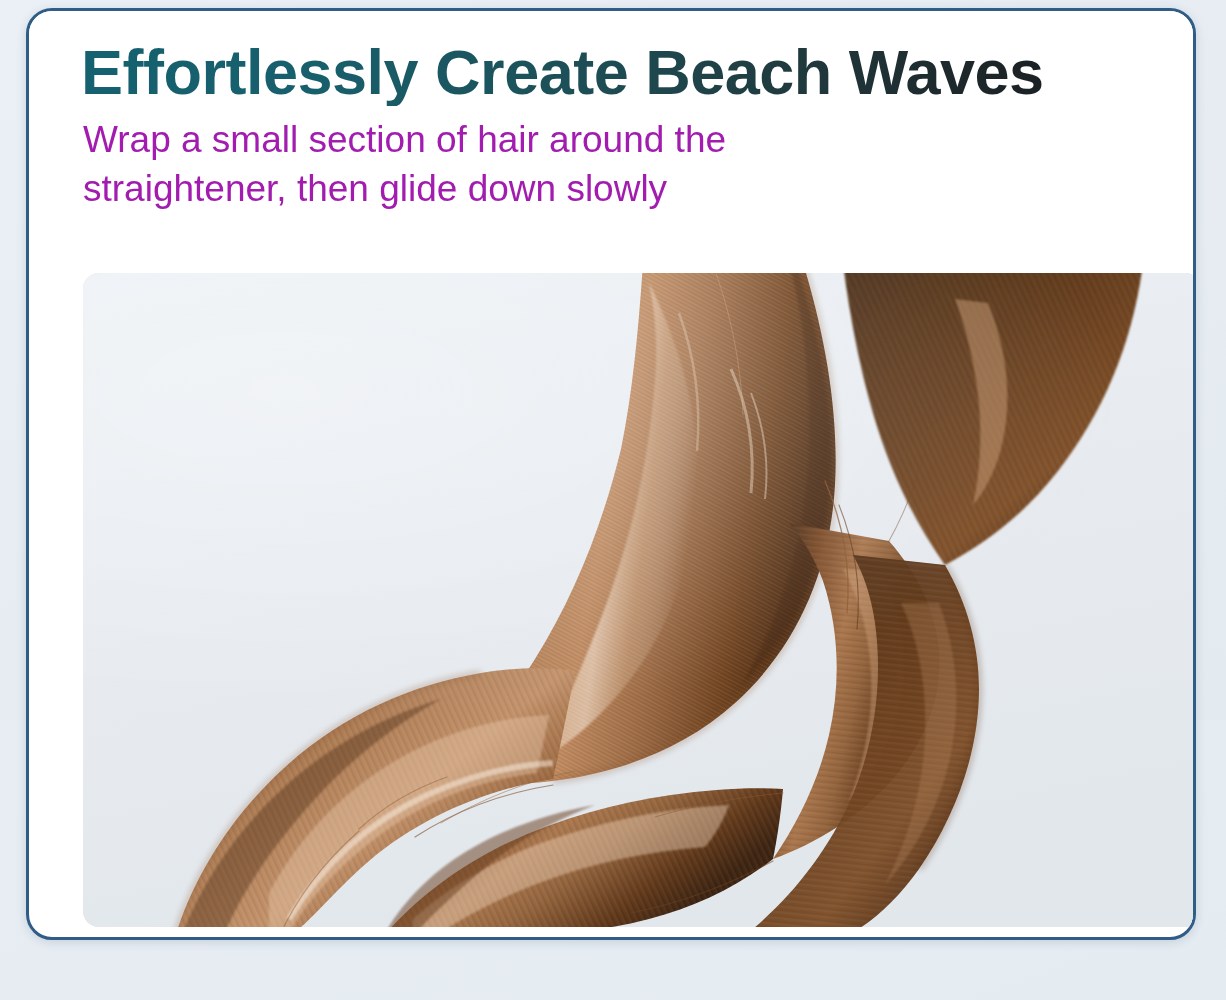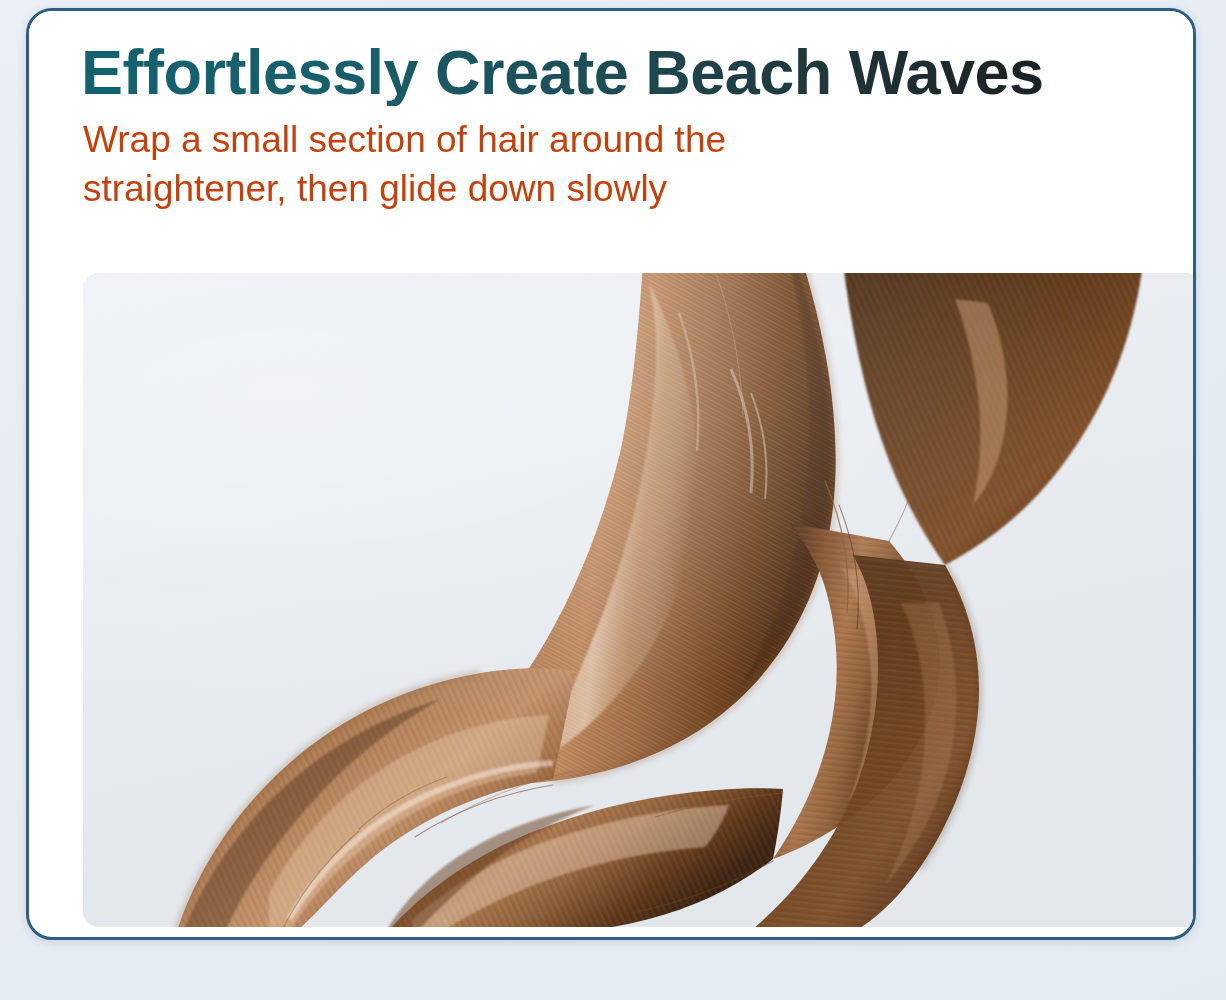--- a/index.html
+++ b/index.html
@@ -78,7 +78,7 @@
     font-size: 37px;
     font-weight: normal;
     line-height: 1.33;
-    color: #c2410c;
+    color: #a21caf;
     max-width: 830px;
   }
 

